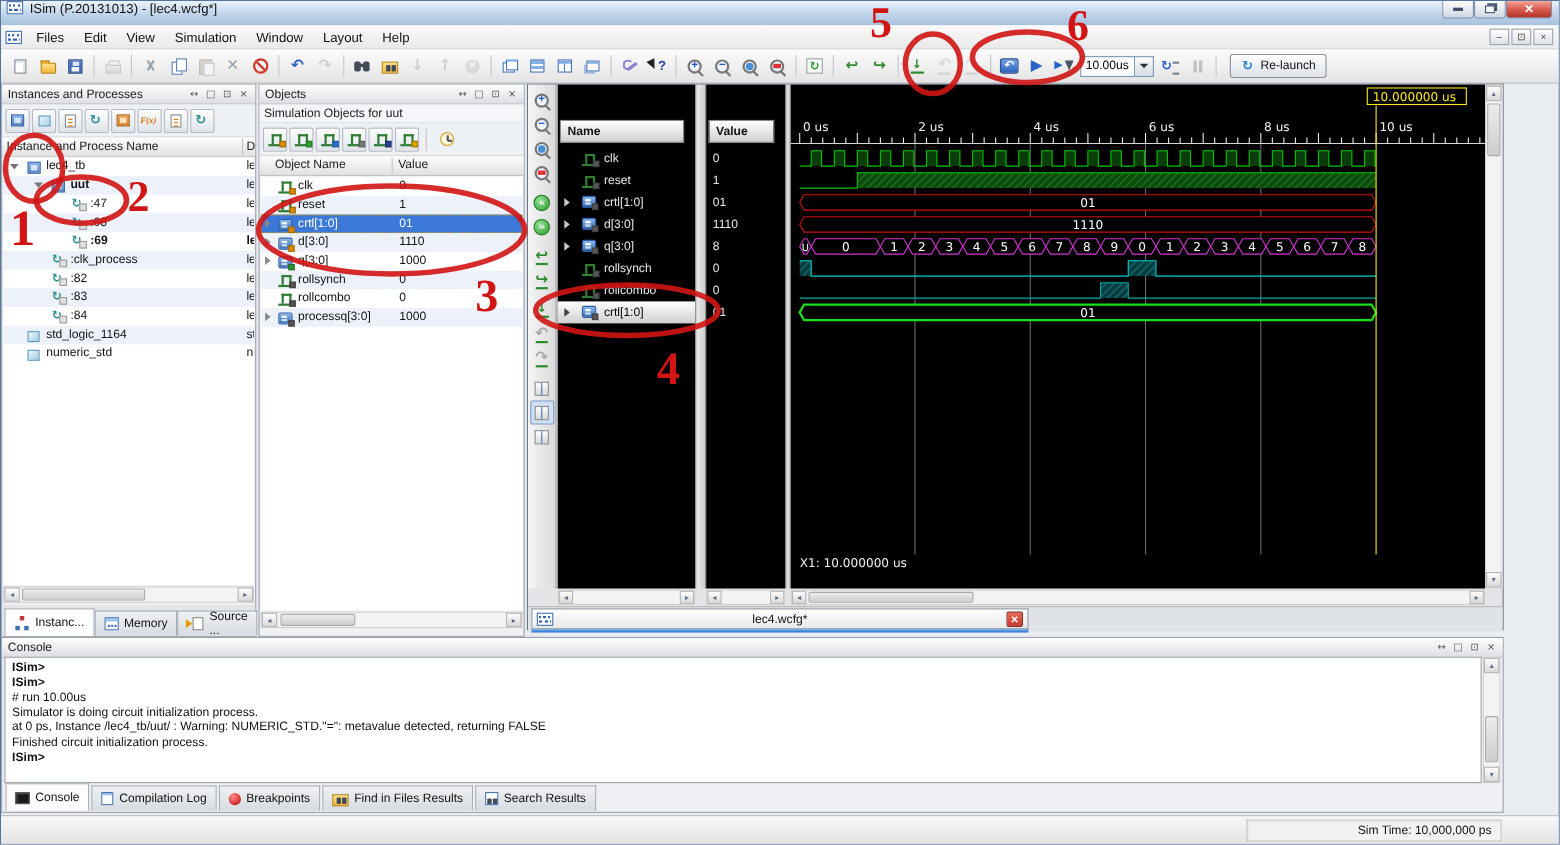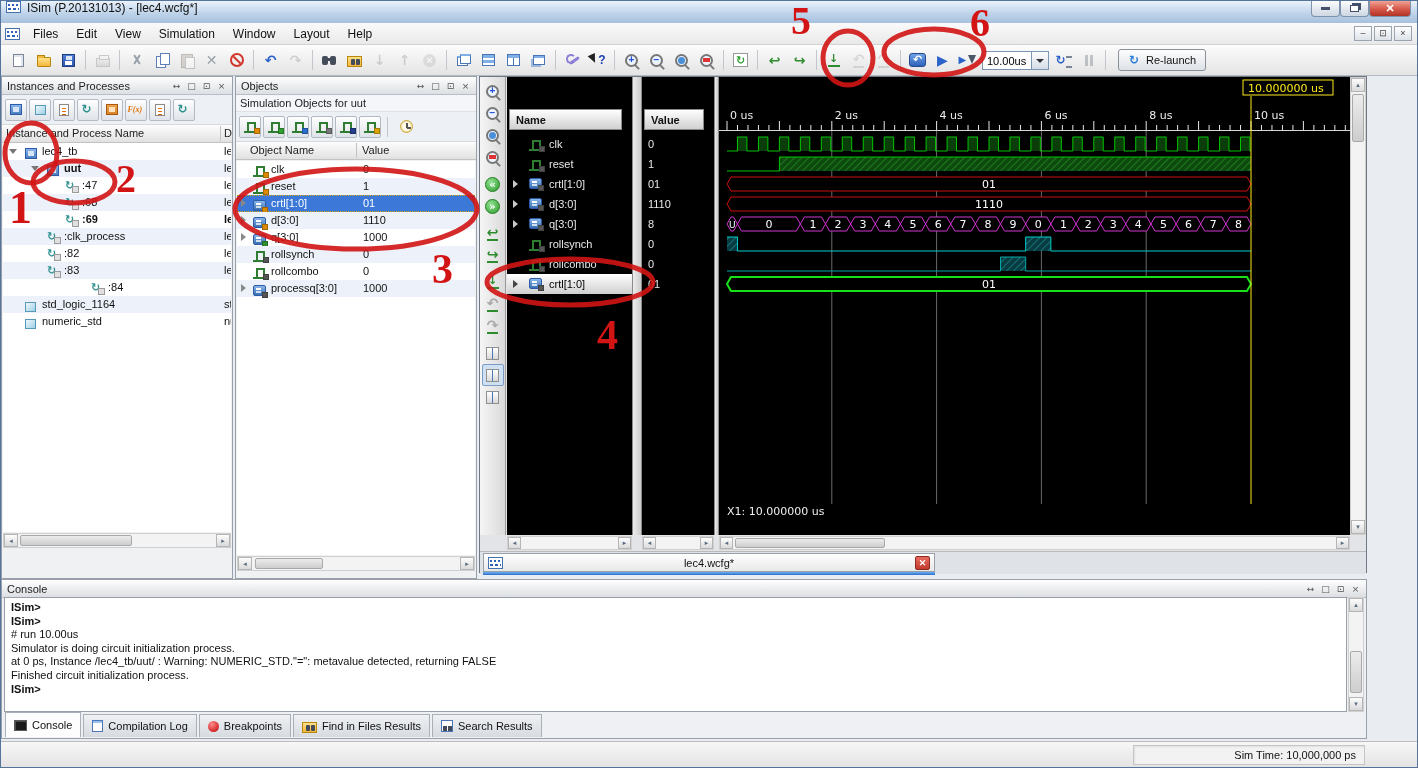--- a/index.html
+++ b/index.html
@@ -24,7 +24,7 @@
 .dis{opacity:.4;filter:grayscale(.8)}
 .barred{border-bottom:2px solid #b0b0b0}
 .barred-g{border-bottom:2px solid #2e8b2e}
-#timecombo{display:flex;align-items:flex-end;height:20px;margin:0 2px}
+#timecombo{display:flex;align-items:center;height:20px;margin:0 2px}
 #timeval{width:50px;height:19px;border:1px solid #7a96b5;background:#fff;font-size:11px;padding:0 4px;display:flex;align-items:center}
 #timedrop{width:17px;height:19px;border:1px solid #7a96b5;border-left:none;background:linear-gradient(#fdfdfd,#d3dce7);display:flex;align-items:center;justify-content:center}
 .dropcaret{width:0;height:0;border-left:4px solid transparent;border-right:4px solid transparent;border-top:4px solid #333}

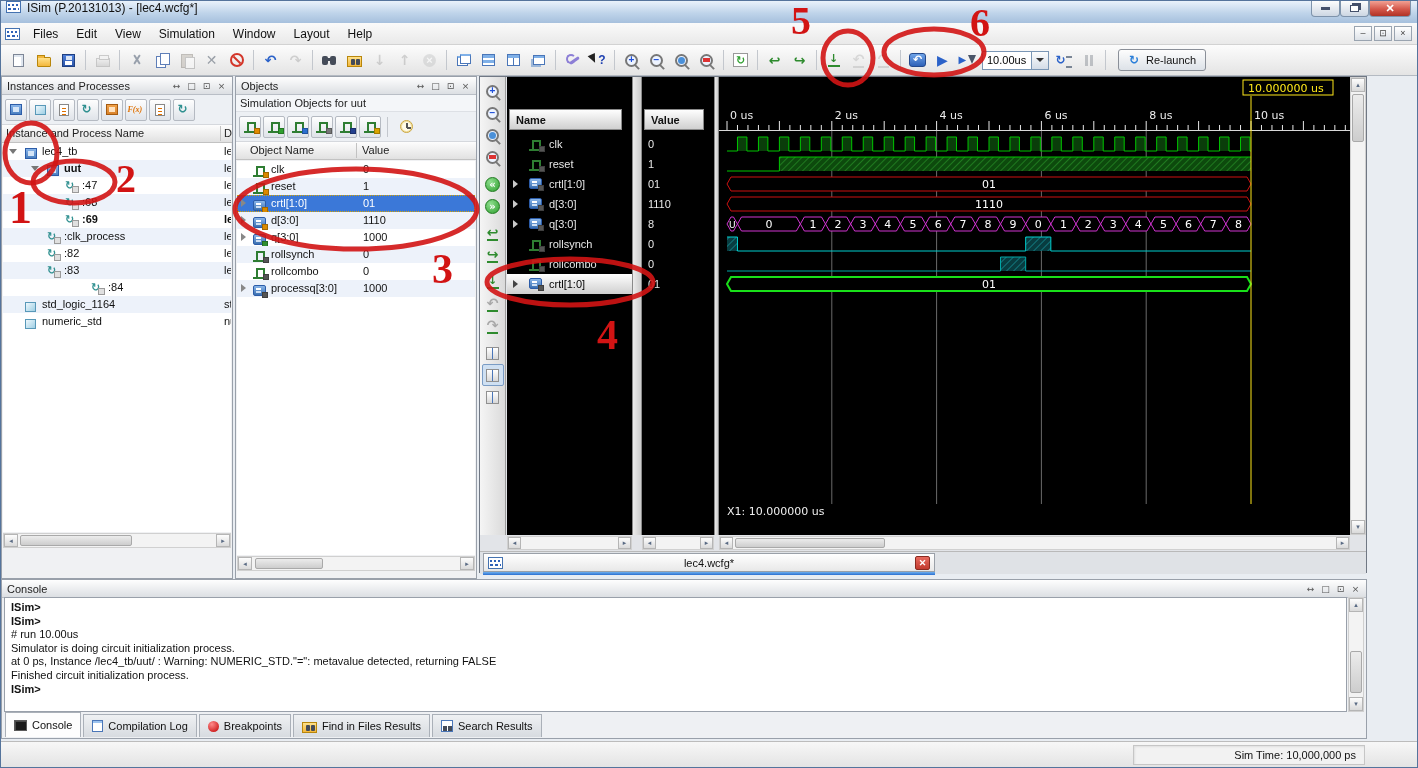--- a/index.html
+++ b/index.html
@@ -451,7 +451,7 @@
           <span class="tlabel" style="left: 61px;">:83</span>
           <span class="vlabel" style="left: 221px;">le</span>
         </div>
-        <div class="trow" style="top: 136px; margin-left: 44px;">
+        <div class="trow" style="top: 136px;">
           <span class="icnbox" style="left: 44px;"><span class="icn i-proc"></span></span>
           <span class="tlabel" style="left: 61px;">:84</span>
           <span class="vlabel" style="left: 221px;">le</span>

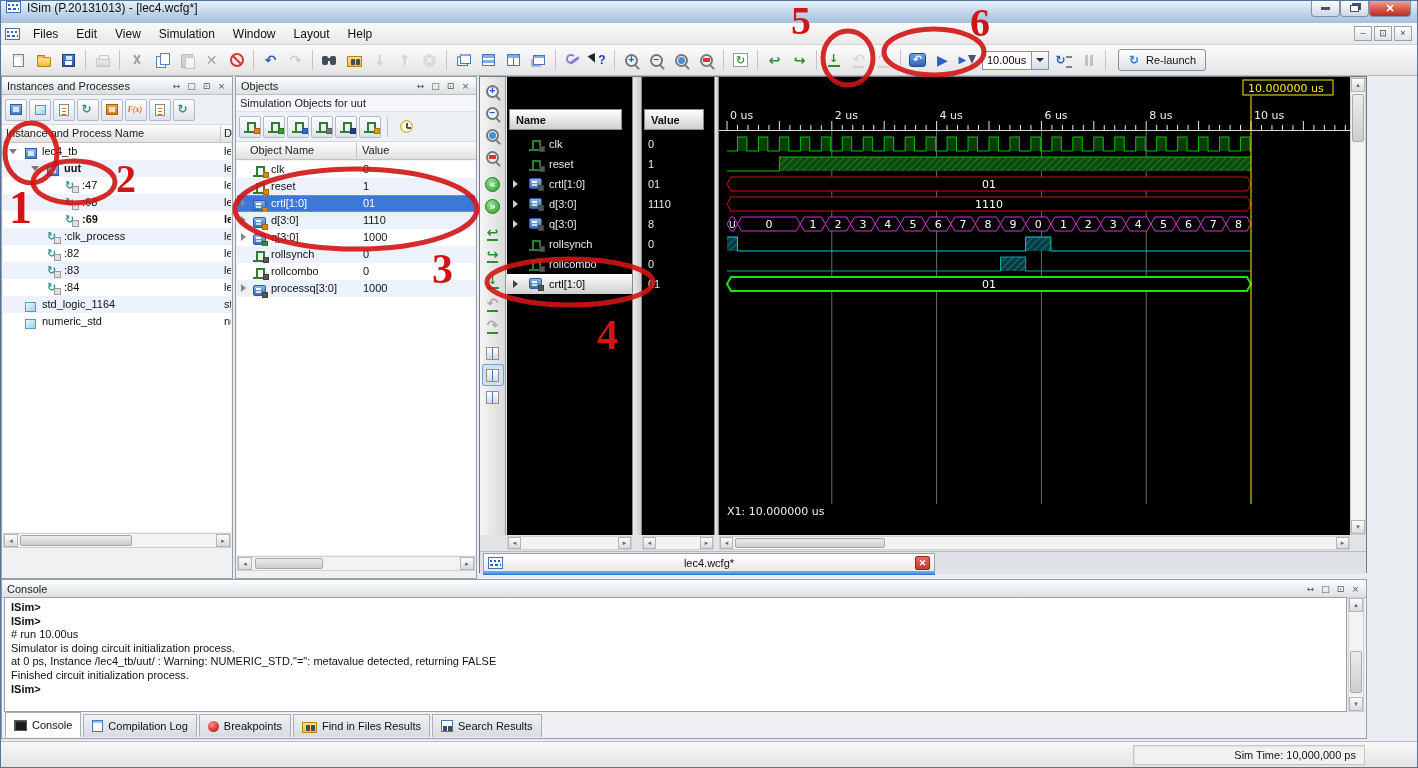--- a/index.html
+++ b/index.html
@@ -472,6 +472,20 @@
       <div class="sbar" style="right:0;top:0;width:14px;height:13px">▸</div>
       <div class="sthumb" style="left:16px;top:1px;width:112px;height:11px"></div>
     </div>
+    <div id="inst-tabs" style="position:absolute;left:0;right:0;bottom:0;height:28px;display:flex;align-items:flex-end;padding-left:2px;background:#e2e5e9">
+        <div class="ltab active">
+          <span class="icn i-hier"></span>
+          <span>Instanc...</span>
+        </div>
+        <div class="ltab">
+          <span class="icn i-mem"></span>
+          <span>Memory</span>
+        </div>
+        <div class="ltab">
+          <span class="icn i-src"></span>
+          <span>Source ...</span>
+        </div>
+      </div>
   </div>
 
   <div class="panel" id="objpanel" style="left:234px;top:75px;width:242px;height:503px">

